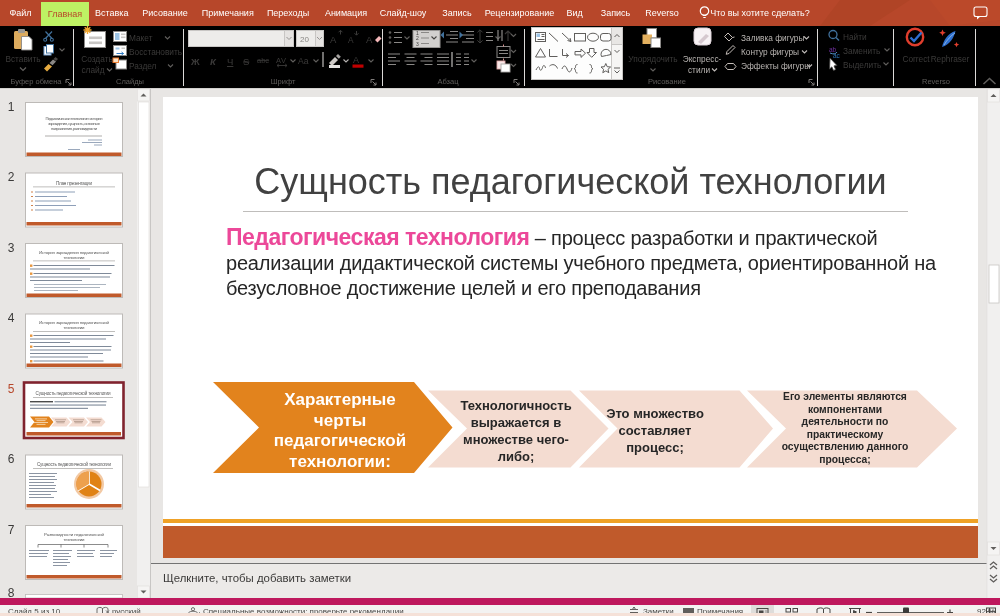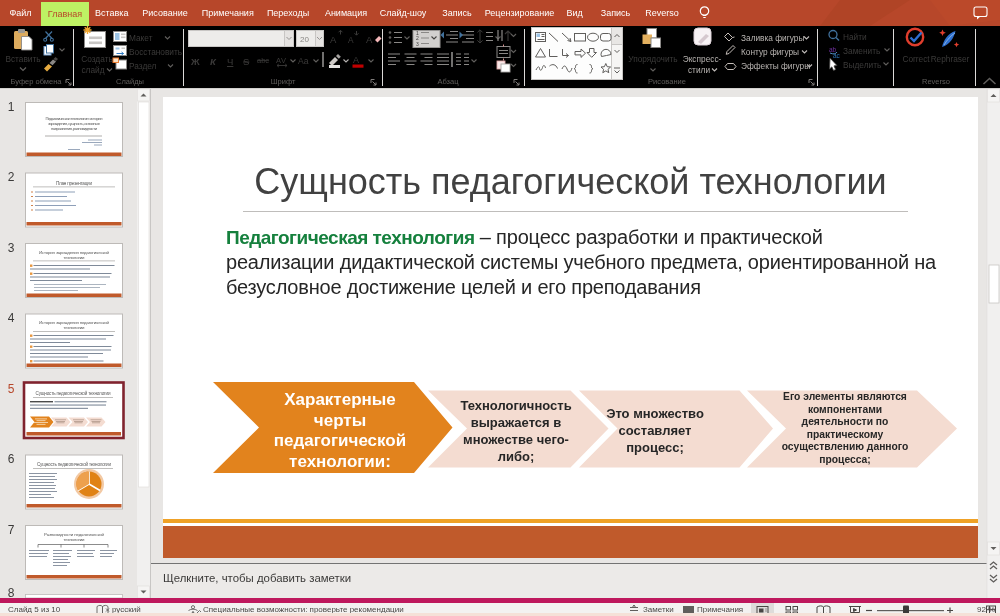--- a/index.html
+++ b/index.html
@@ -46,6 +46,7 @@
   <div class="tab" style="left:574.7px;">Вид</div>
   <div class="tab" style="left:615.5px;">Запись</div>
   <div class="tab" style="left:662px;">Reverso</div>
+  <div class="tab" style="left:760px;">Что вы хотите сделать?</div>
   <svg class="abs" style="left:780px;top:0;" width="220" height="26" viewBox="0 0 220 26">
     <polygon points="60,0 130,0 90,26 40,26" fill="#b04426"></polygon>
     <polygon points="150,0 220,0 220,20 170,26" fill="#bb4a2b" opacity="0.8"></polygon>

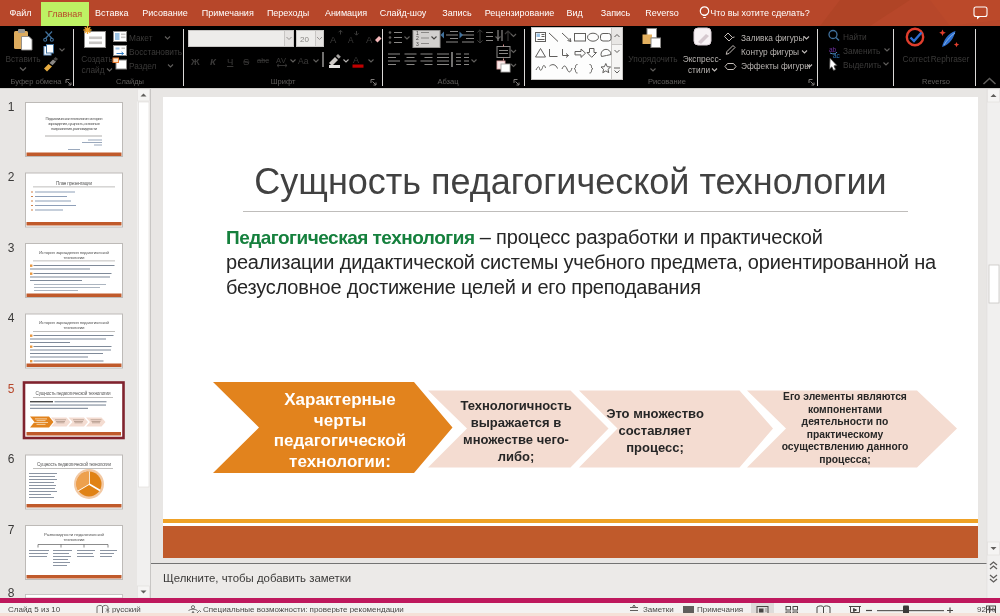--- a/index.html
+++ b/index.html
@@ -22,7 +22,7 @@
   #slidetitle{position:absolute;left:0;top:64px;width:815px;text-align:center;font-size:36px;color:#414141;}
   #titleline{position:absolute;left:80px;top:114px;width:665px;height:1px;background:#bfbdbb;}
   #para{position:absolute;left:63px;top:128px;width:780px;font-size:20px;letter-spacing:-0.2px;line-height:25px;color:#262626;}
-  #para b{font-size:19px;color:#15803d;letter-spacing:-0.5px;}
+  #para b{font-size:23px;color:#ec4899;letter-spacing:-0.5px;}
   
   #notes{position:absolute;left:151px;top:474px;width:849px;height:35px;background:#eceae8;border-top:1px solid #737373;}
   #notes div{margin:8px 0 0 12px;font-size:11.4px;color:#3b3a39;}

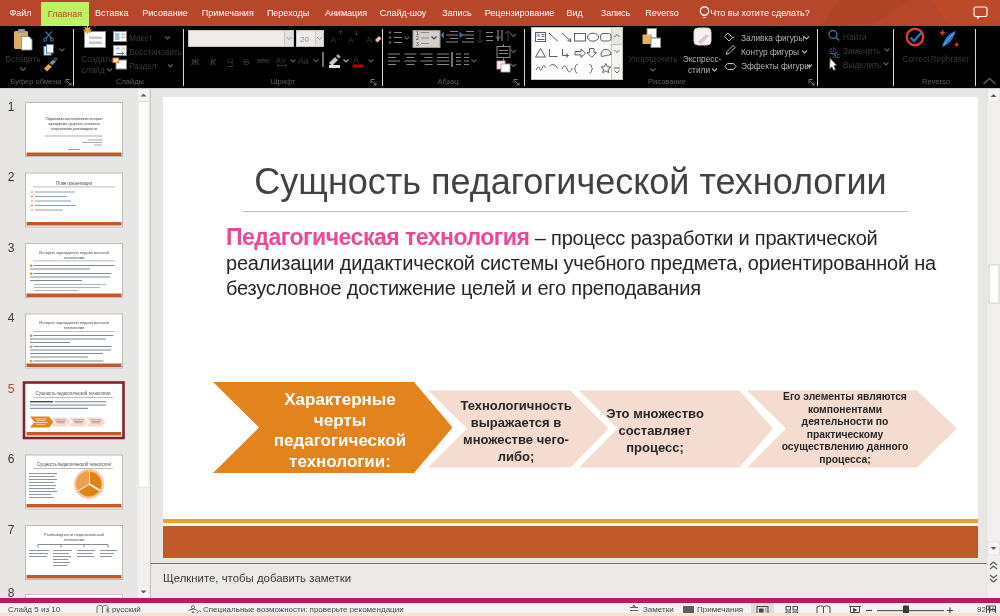--- a/index.html
+++ b/index.html
@@ -27,7 +27,7 @@
   #notes{position:absolute;left:151px;top:474px;width:849px;height:35px;background:#eceae8;border-top:1px solid #737373;}
   #notes div{margin:8px 0 0 12px;font-size:11.4px;color:#3b3a39;}
   
-  #statusbar{left:0;top:598px;width:1000px;height:15px;background:#f3f2f1;border-top:5px solid #be185d;box-sizing:border-box;}
+  #statusbar{left:0;top:598px;width:1000px;height:15px;background:#f3f2f1;border-top:7px solid #be185d;box-sizing:border-box;}
   .st{position:absolute;top:2px;font-size:8px;color:#484644;white-space:nowrap;}
   #bottomstrip{left:0;top:613px;width:1000px;height:3px;background:#f5e1d8;}
 </style></head>

